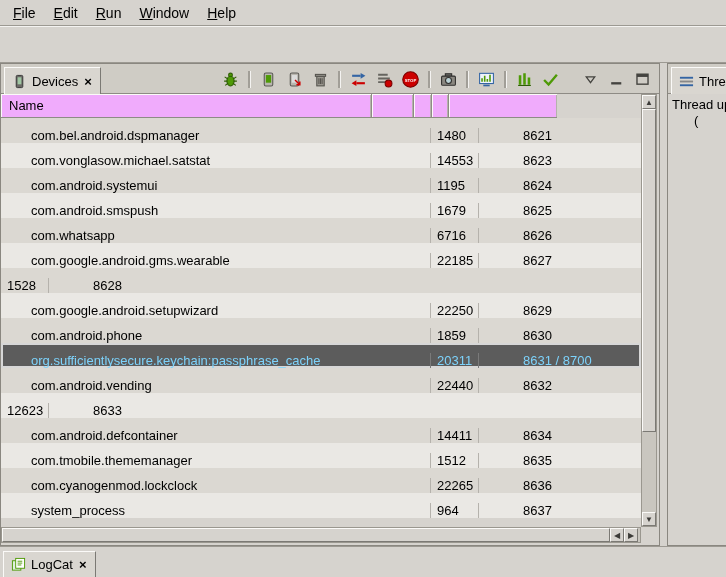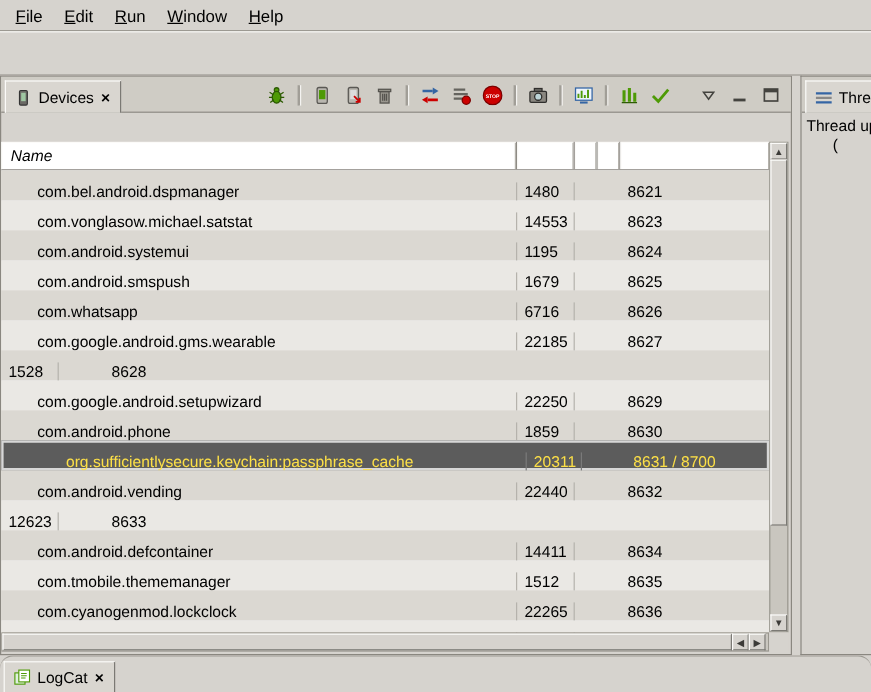--- a/index.html
+++ b/index.html
@@ -29,7 +29,7 @@
   #main { position: absolute; top: 63px; left: 0; right: 0; bottom: 31px; display: flex; }
   #devices-panel {
     width: 660px; background: #d6d3ce; border: 1px solid #8a8780;
-    display: flex; flex-direction: column; position: relative; gap: 24px;
+    display: flex; flex-direction: column; position: relative;
   }
   #sash { width: 7px; }
   #threads-panel {

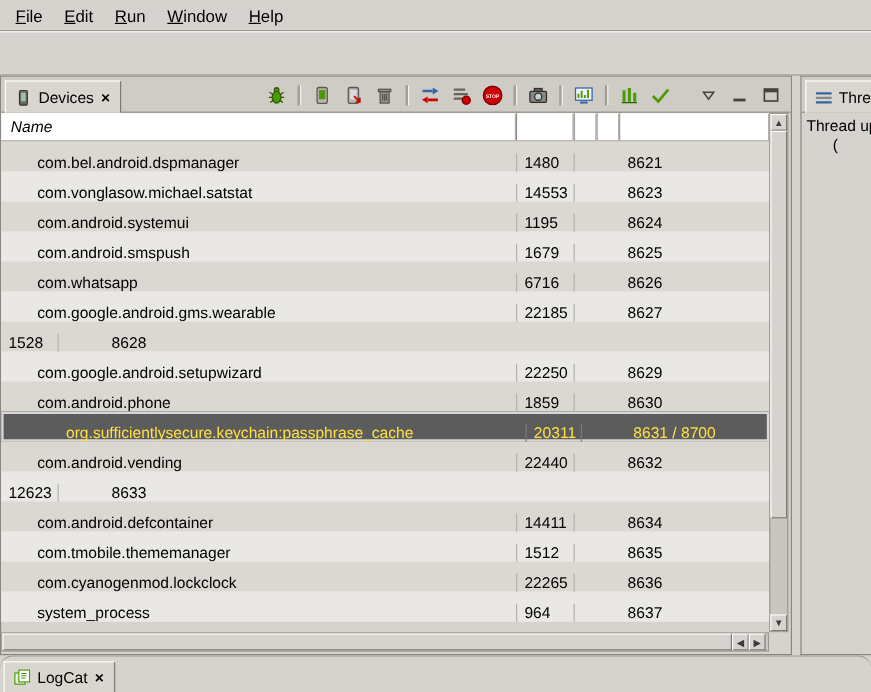--- a/index.html
+++ b/index.html
@@ -62,8 +62,8 @@
 
   
   #table-region { position: relative; flex: 1; overflow: hidden; }
-  #table-header { display: flex; width: 640px; height: 24px; background: #ffffff;
-    border-bottom: 1px solid #8e8b85; font-style: italic; }
+  #table-header { display: flex; width: 556px; height: 24px; background: #f0abfc;
+    border-bottom: 1px solid #8e8b85; }
   .hcell {
     border-right: 1px solid #8e8b85;
     box-shadow: inset 1px 1px 0 #fbfaf8, inset -1px 0 0 #b5b2ac;

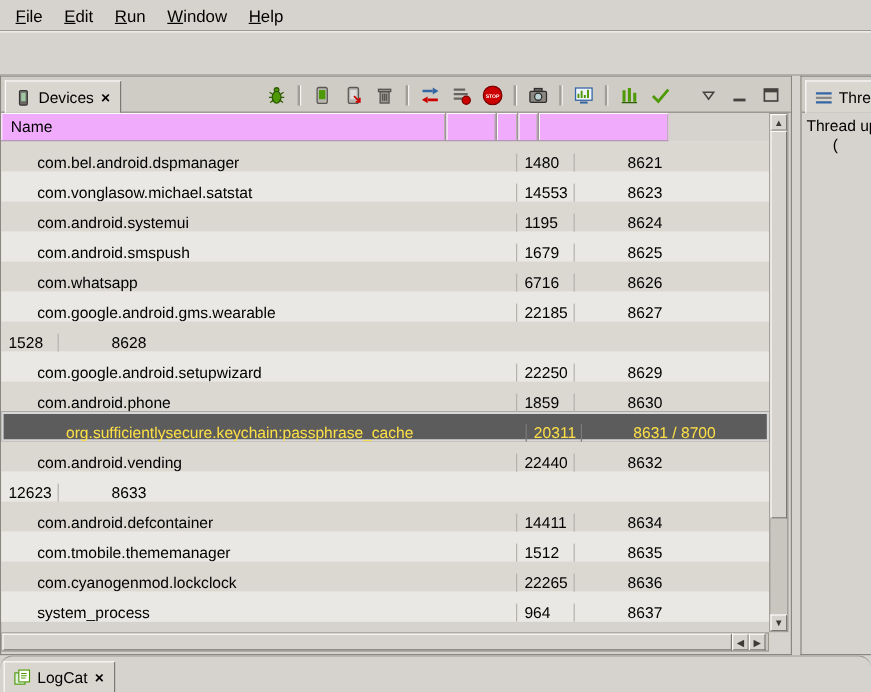--- a/index.html
+++ b/index.html
@@ -86,8 +86,8 @@
   .c-a    { width: 19px; }
   .c-b    { width: 19px; }
   .c-port { width: 124px; padding-left: 6px; border-right: none; }
-  .trow.selected { background: #5c5c5c !important; color: #fde047;
-    box-shadow: inset 0 0 0 2px #d7d7d7; padding-left: 24px; }
+  .trow.selected { background: #5c5c5c !important; color: #7dd3fc;
+    box-shadow: inset 0 0 0 2px #d7d7d7; }
   .trow.selected .c { border-right-color: #7a7a7a; }
 
   

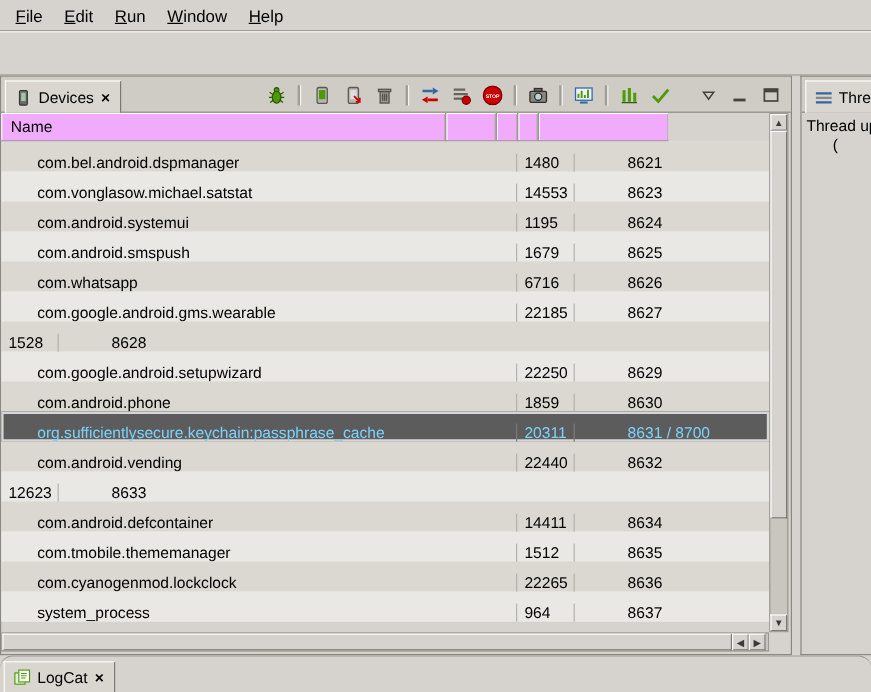--- a/index.html
+++ b/index.html
@@ -116,7 +116,7 @@
 
   
   #bottombar { position: absolute; left: 0; right: 0; bottom: 0; height: 31px;
-    background: #d6d3ce; border-top: 1px solid #9c9992; border-radius: 11px; }
+    background: #d6d3ce; border-top: 1px solid #9c9992; }
   #logcat-tab {
     position: absolute; left: 3px; top: 4px; bottom: 0;
     display: flex; align-items: center; gap: 5px; padding: 0 7px;

